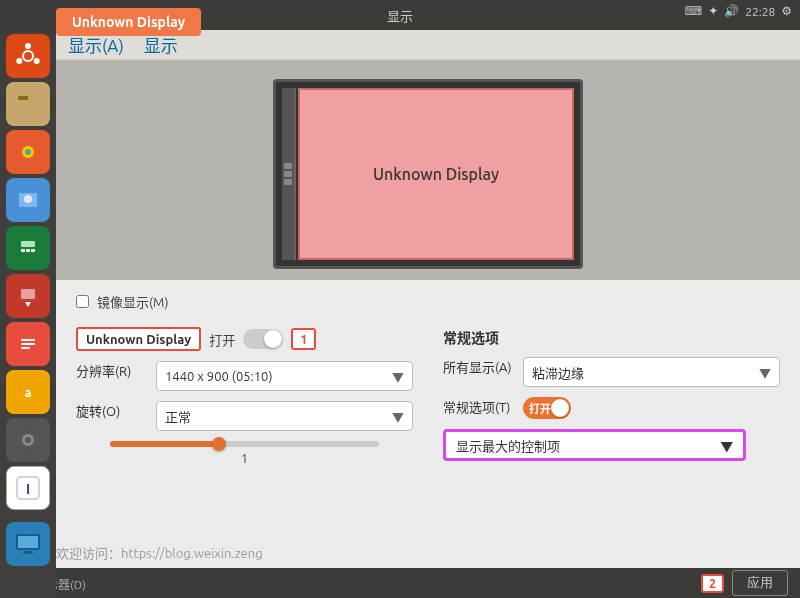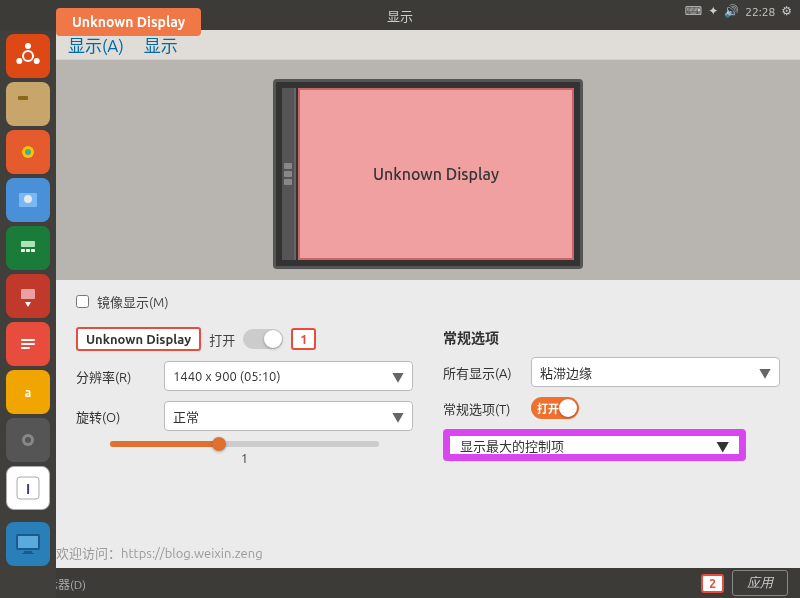--- a/index.html
+++ b/index.html
@@ -242,8 +242,7 @@
     
     .setting-row {
       display: flex;
-      align-items: center;
-      gap: 8px;
+      align-items: flex-start;
       margin-bottom: 10px;
     }
     .setting-label {

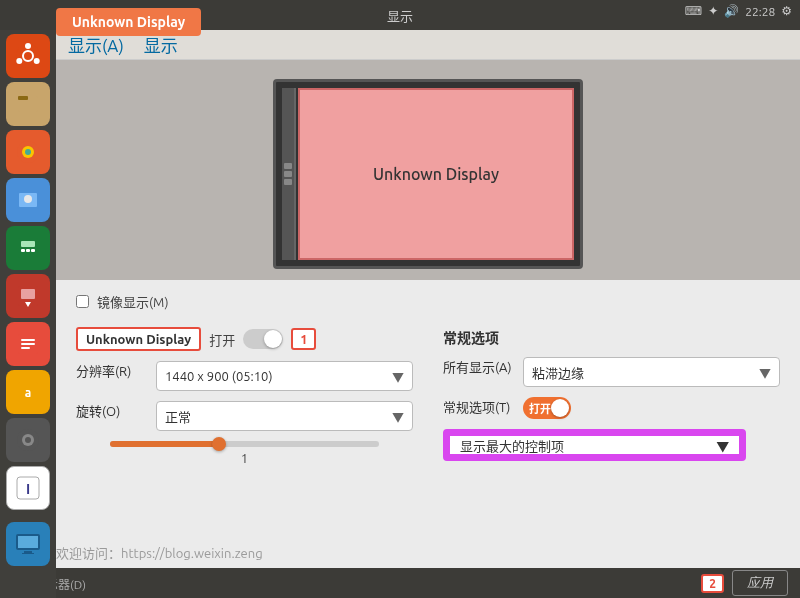--- a/index.html
+++ b/index.html
@@ -352,7 +352,7 @@
       width: 90%;
       height: 32px;
       background: white;
-      border: 7px solid #d946ef;
+      border: 3px solid #d946ef;
       border-radius: 4px;
       display: flex;
       align-items: center;

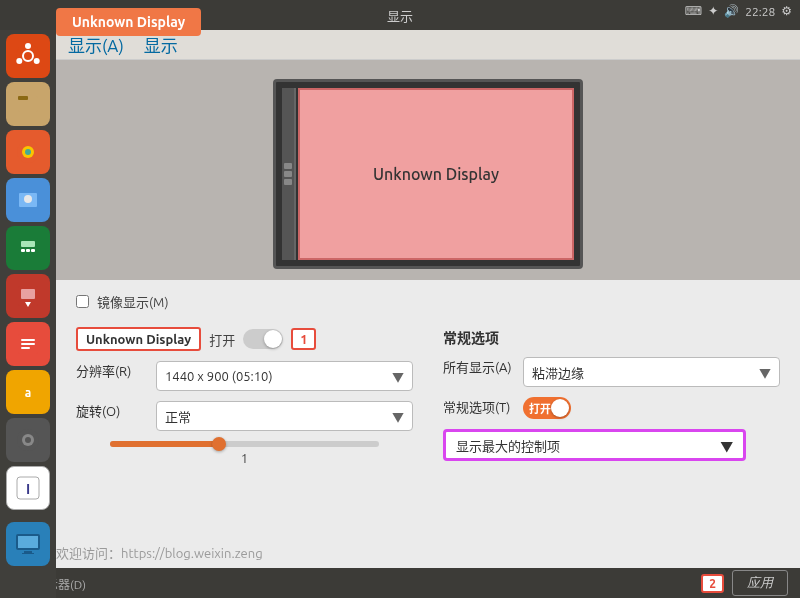--- a/index.html
+++ b/index.html
@@ -397,7 +397,6 @@
       font-size: 13px;
       border-radius: 3px;
       cursor: pointer;
-      font-style: italic;
     }
     .badge-2 {
       background: white;

